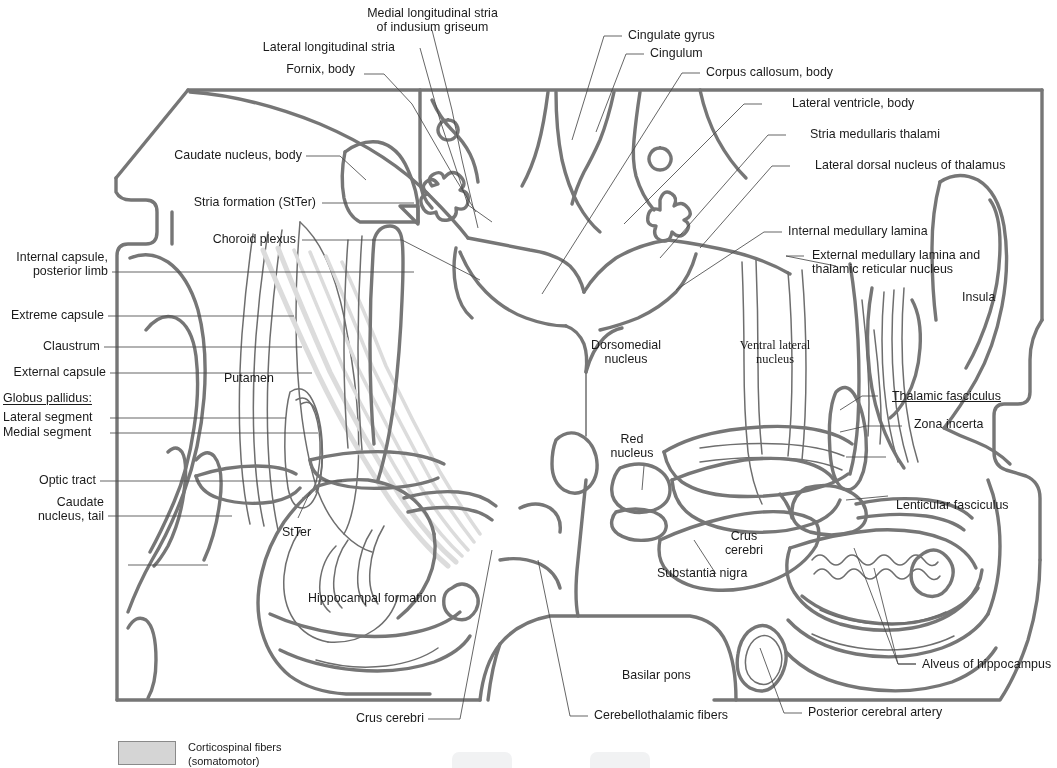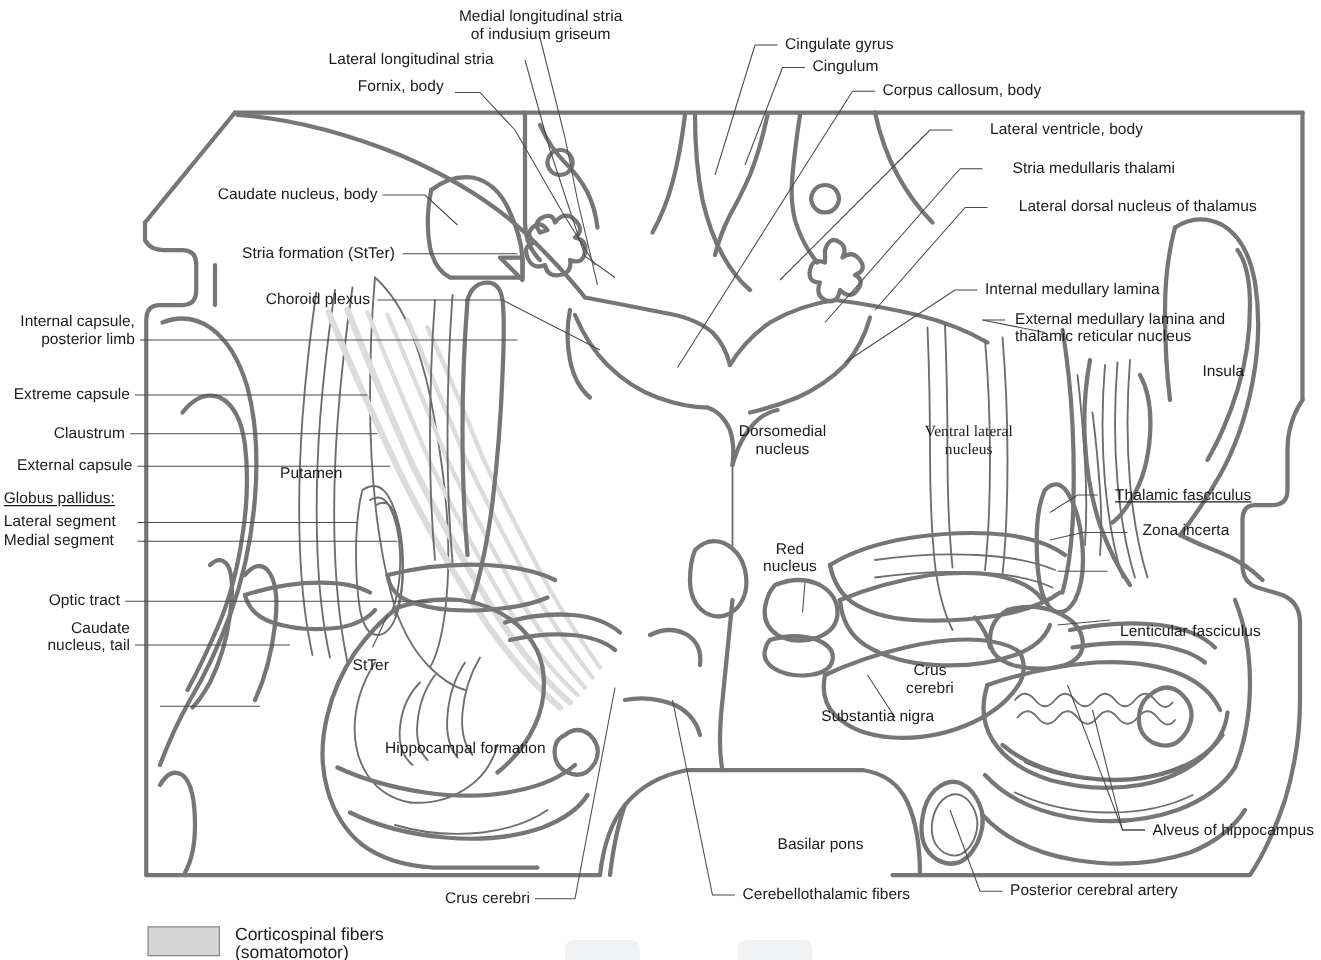--- a/index.html
+++ b/index.html
@@ -29,7 +29,7 @@
     width:56px;height:22px;background:#d5d5d5;border:1px solid #8a8a8a;
     flex:none;margin-top:1px;
   }
-  .legend-text{font-size:14px;line-height:14.2px;white-space:pre;}
+  .legend-text{font-size:11px;line-height:14.2px;white-space:pre;}
   .ghost{position:absolute;background:#f1f2f3;border-radius:7px;}
 </style>
 </head>

